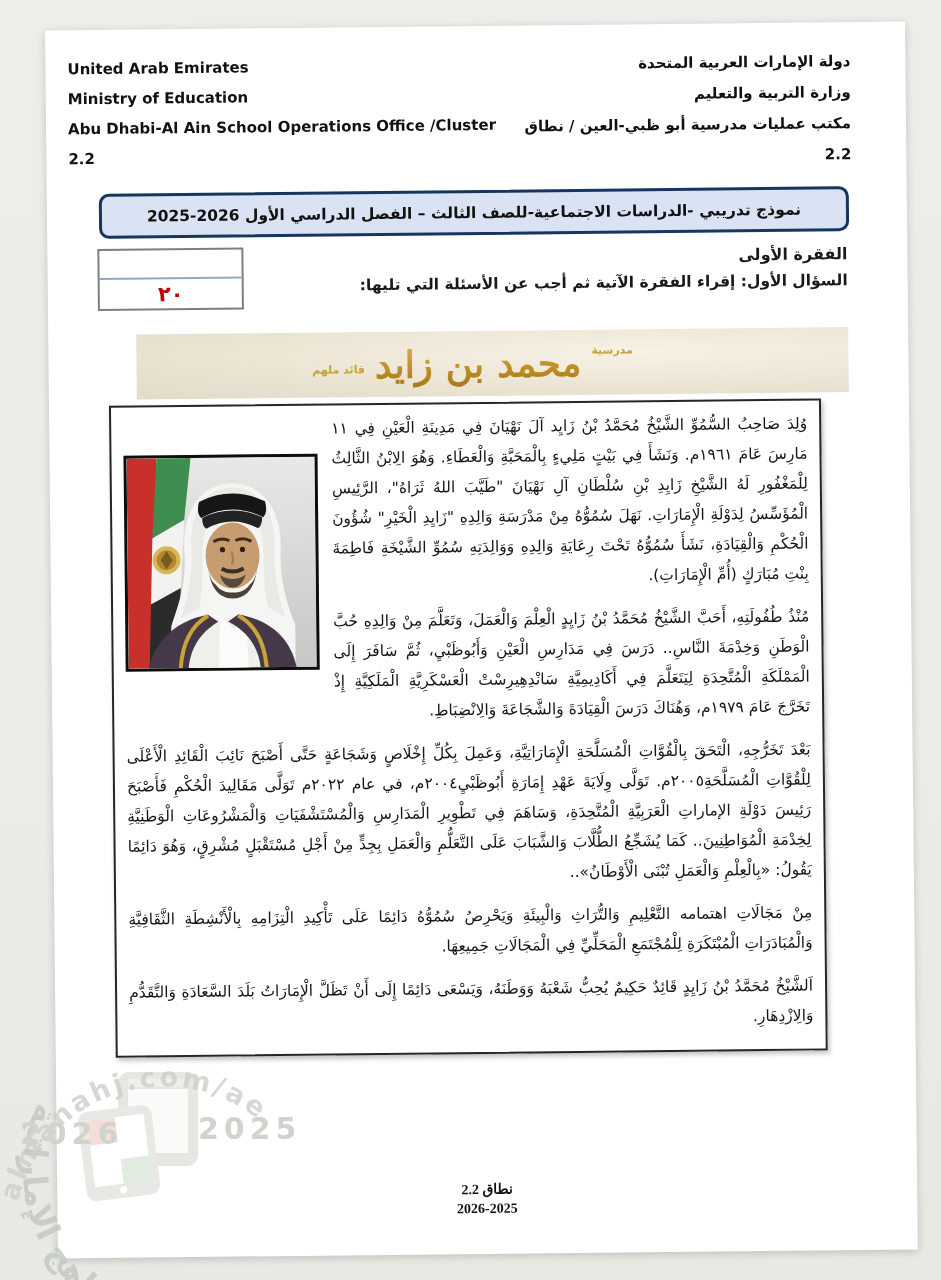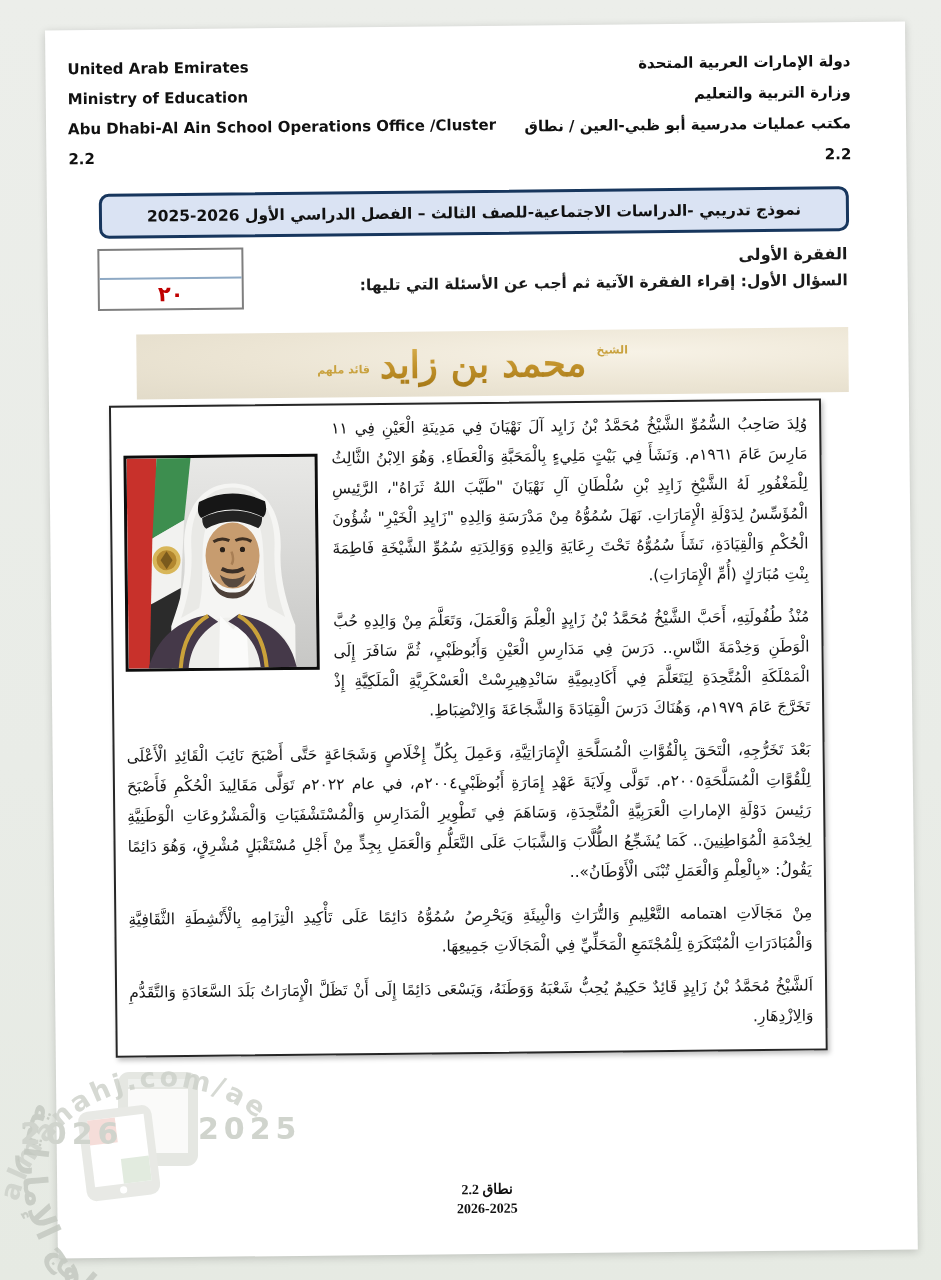--- a/index.html
+++ b/index.html
@@ -113,7 +113,7 @@
   </div>
 
   <div class="banner">
-    <span class="b-pre">الشيخ</span>
+    <span class="b-pre">مدرسية</span>
     <span class="b-main">محمد بن زايد</span>
     <span class="b-post">قائد ملهم</span>
   </div>

